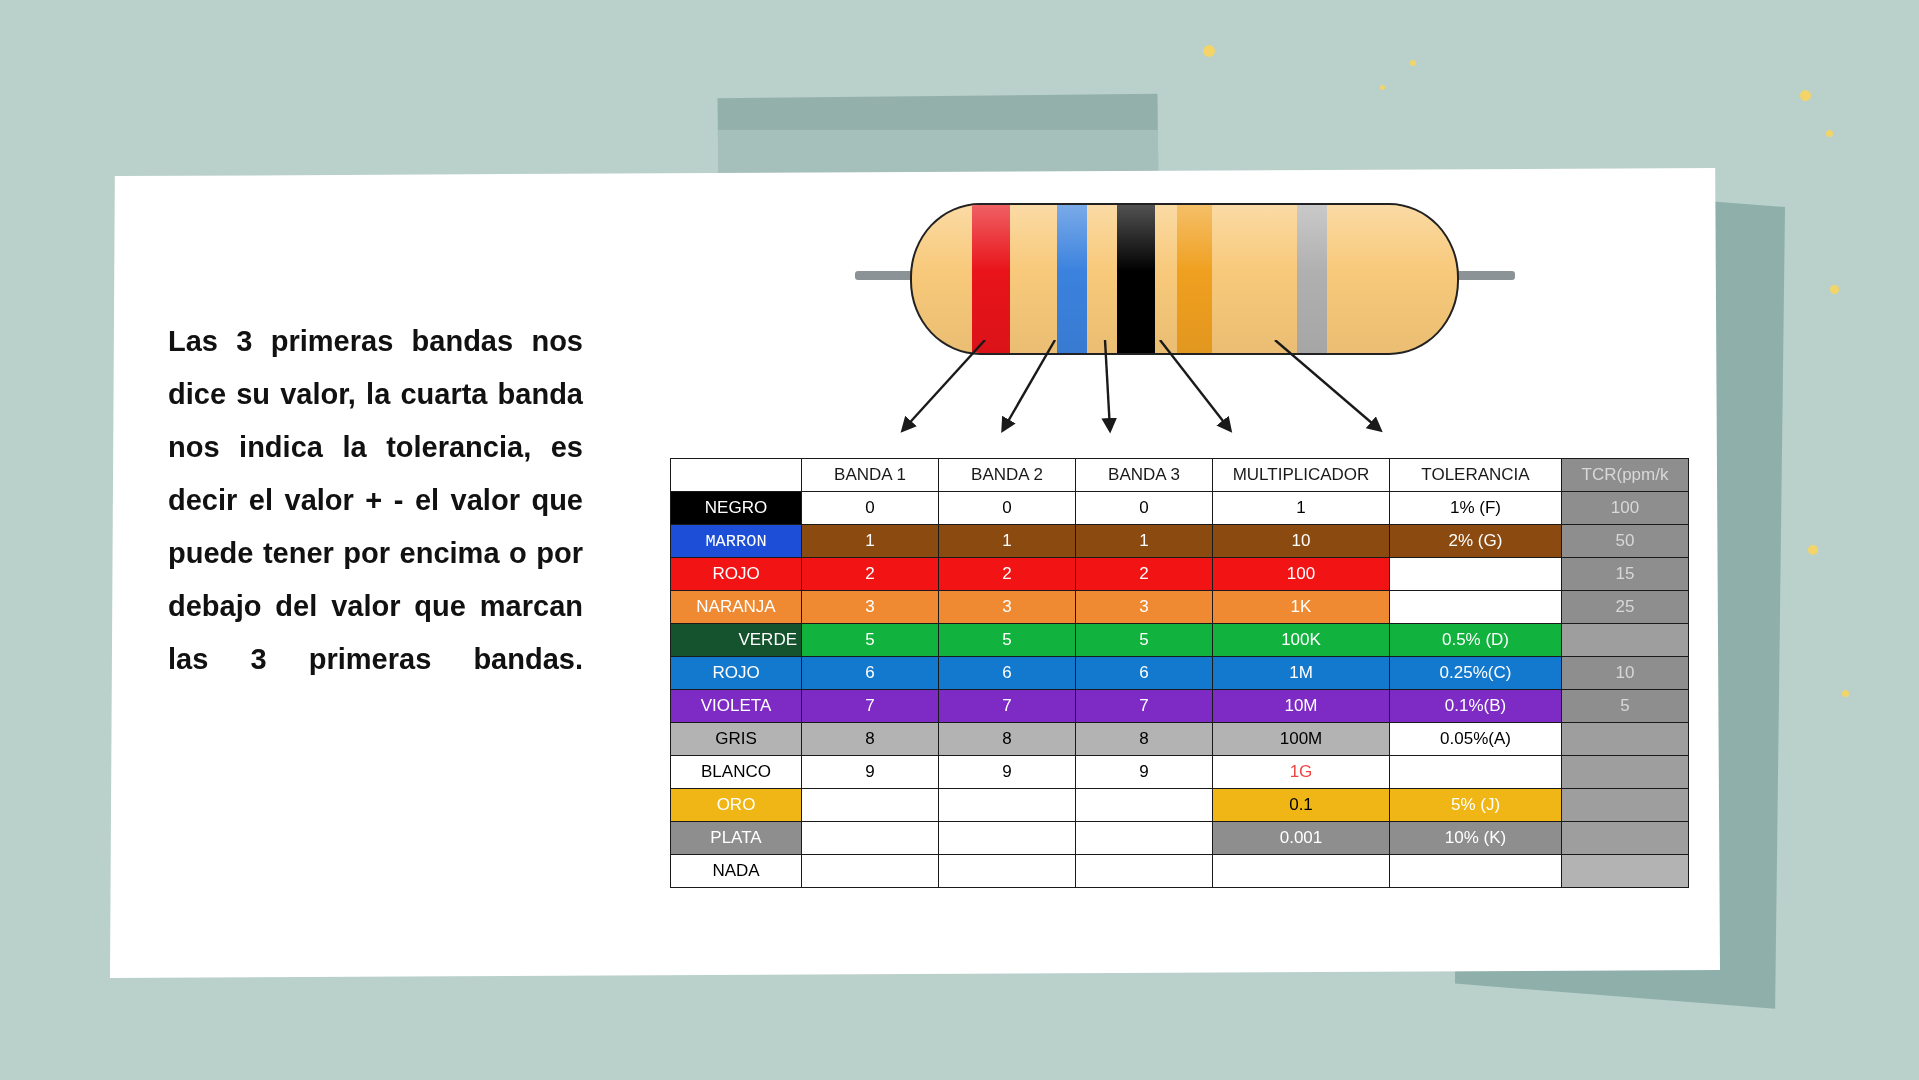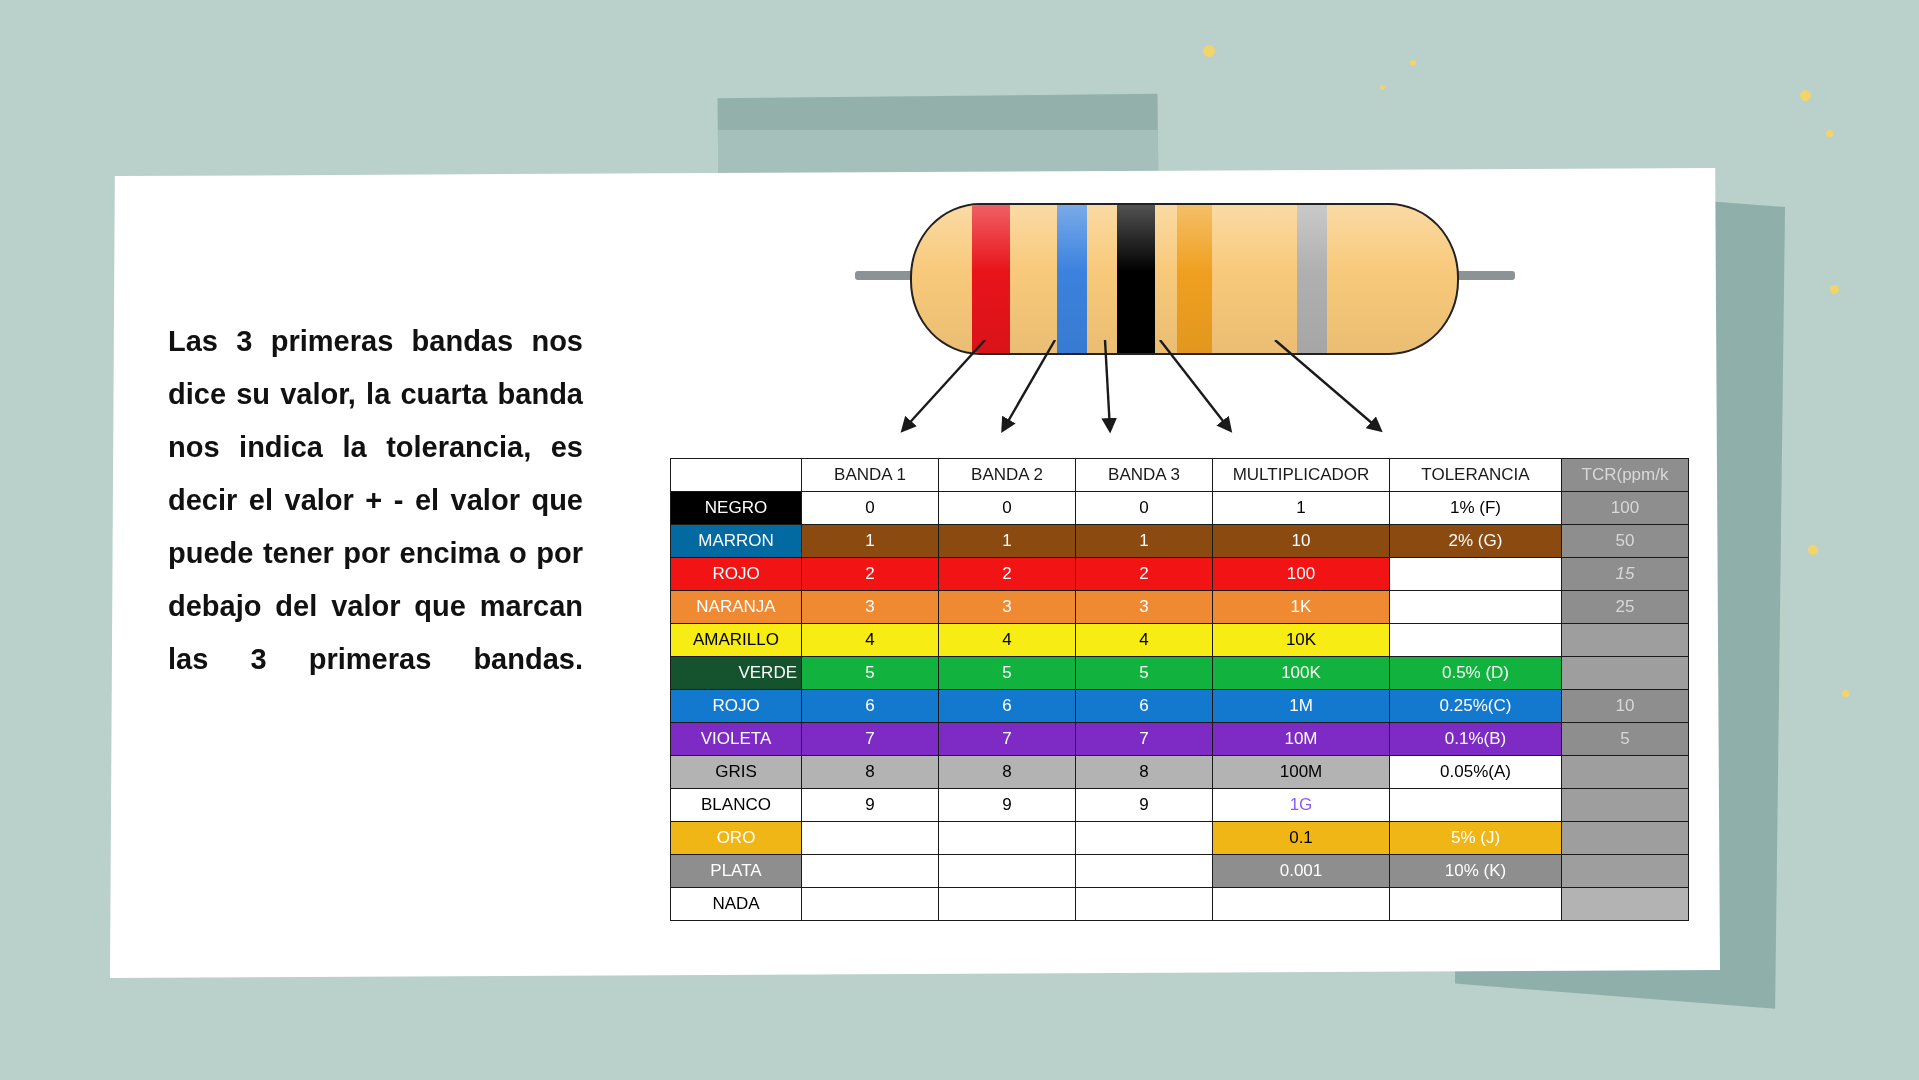--- a/index.html
+++ b/index.html
@@ -232,7 +232,7 @@
           <td class="tcr-cell" style="background: rgb(142, 142, 142); color: rgb(216, 216, 216);">100</td>
         </tr>
         <tr>
-          <td class="name-cell" style="background: #0369a1; color: rgb(255, 255, 255);">MARRON</td>
+          <td class="name-cell" style="background: #1d4ed8; color: rgb(255, 255, 255); font-family: Liberation Mono, monospace;">MARRON</td>
           <td class="val-cell" style="background: rgb(139, 74, 16); color: rgb(255, 255, 255);">1</td>
           <td class="val-cell" style="background: rgb(139, 74, 16); color: rgb(255, 255, 255);">1</td>
           <td class="val-cell" style="background: rgb(139, 74, 16); color: rgb(255, 255, 255);">1</td>

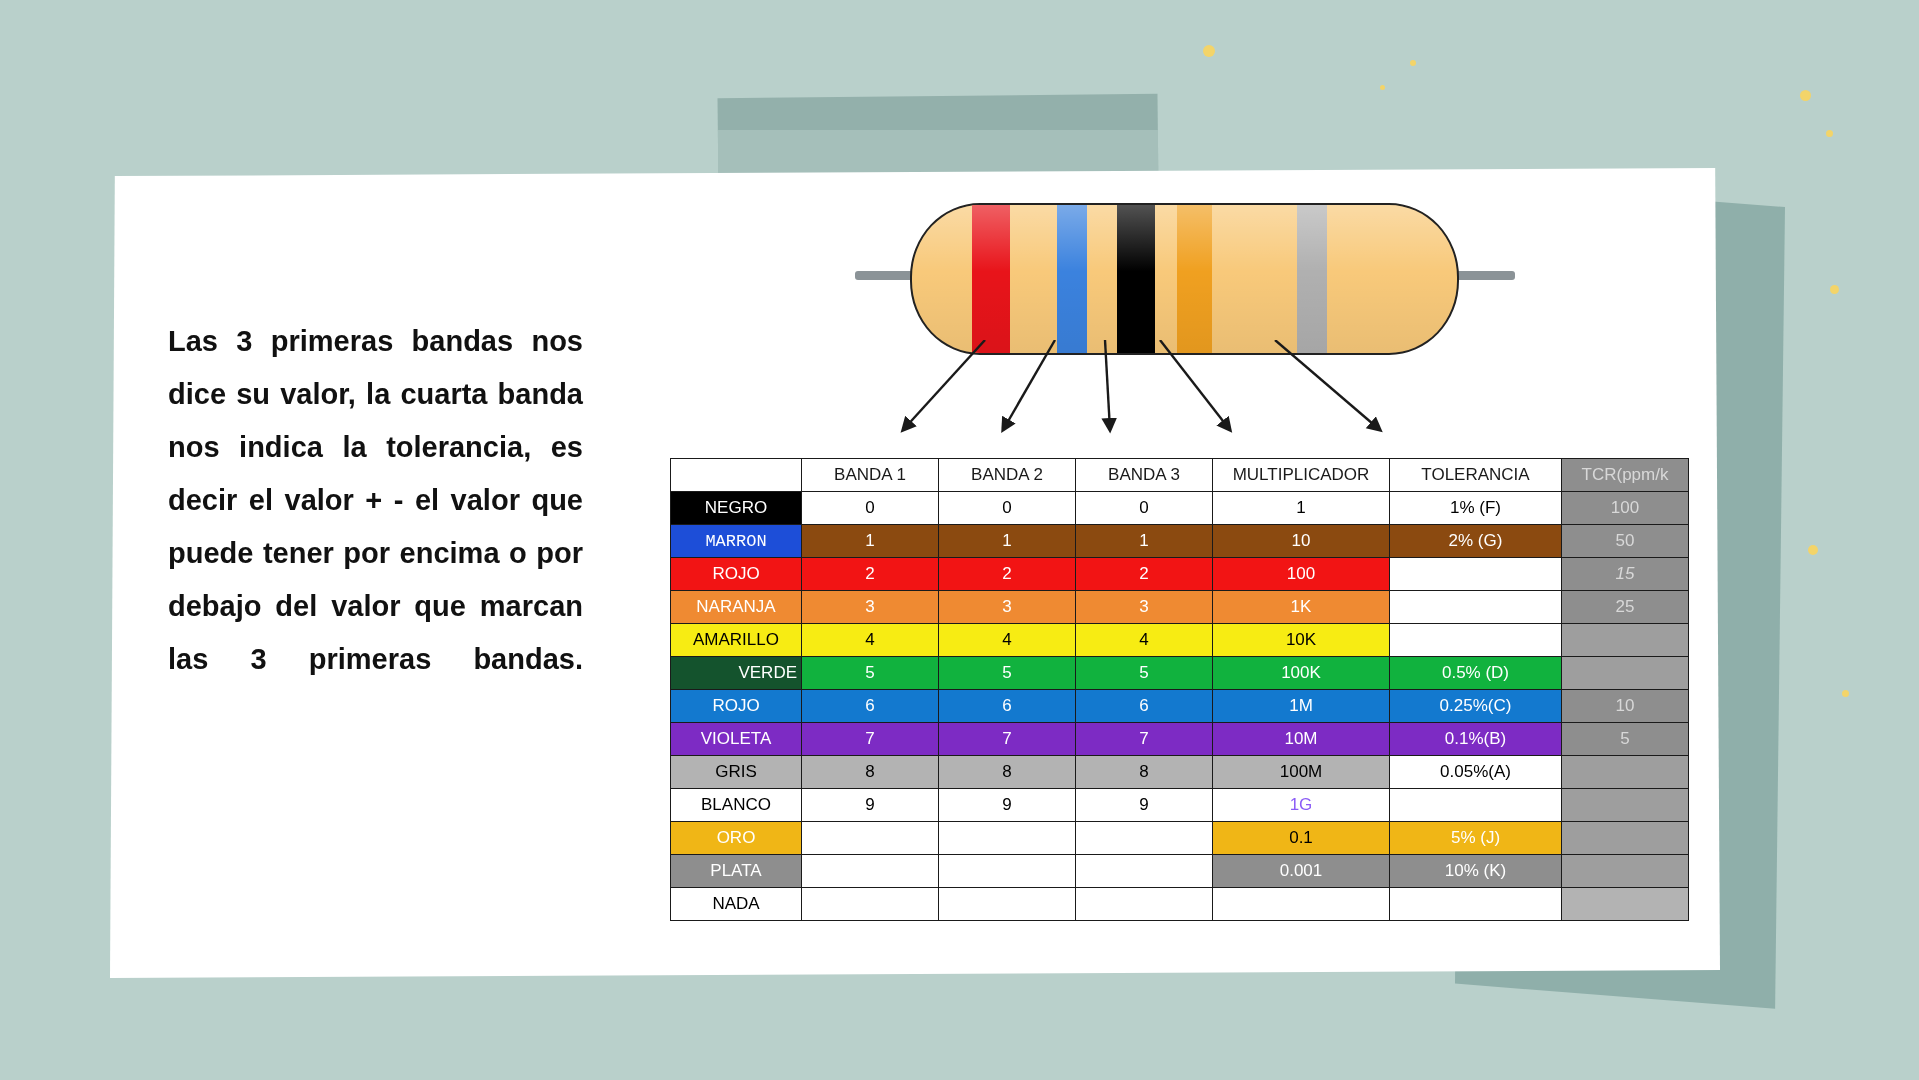--- a/index.html
+++ b/index.html
@@ -247,7 +247,7 @@
           <td class="val-cell" style="background: rgb(242, 20, 20); color: rgb(255, 255, 255);">2</td>
           <td class="mult-cell" style="background: rgb(242, 20, 20); color: rgb(255, 255, 255);">100</td>
           <td class="tol-cell" style="background: rgb(255, 255, 255); color: rgb(0, 0, 0);"></td>
-          <td class="tcr-cell" style="background: rgb(142, 142, 142); color: rgb(216, 216, 216); font-style: italic;">15</td>
+          <td class="tcr-cell" style="background: rgb(142, 142, 142); color: rgb(216, 216, 216);">15</td>
         </tr>
         <tr>
           <td class="name-cell" style="background: rgb(239, 138, 50); color: rgb(255, 255, 255);">NARANJA</td>

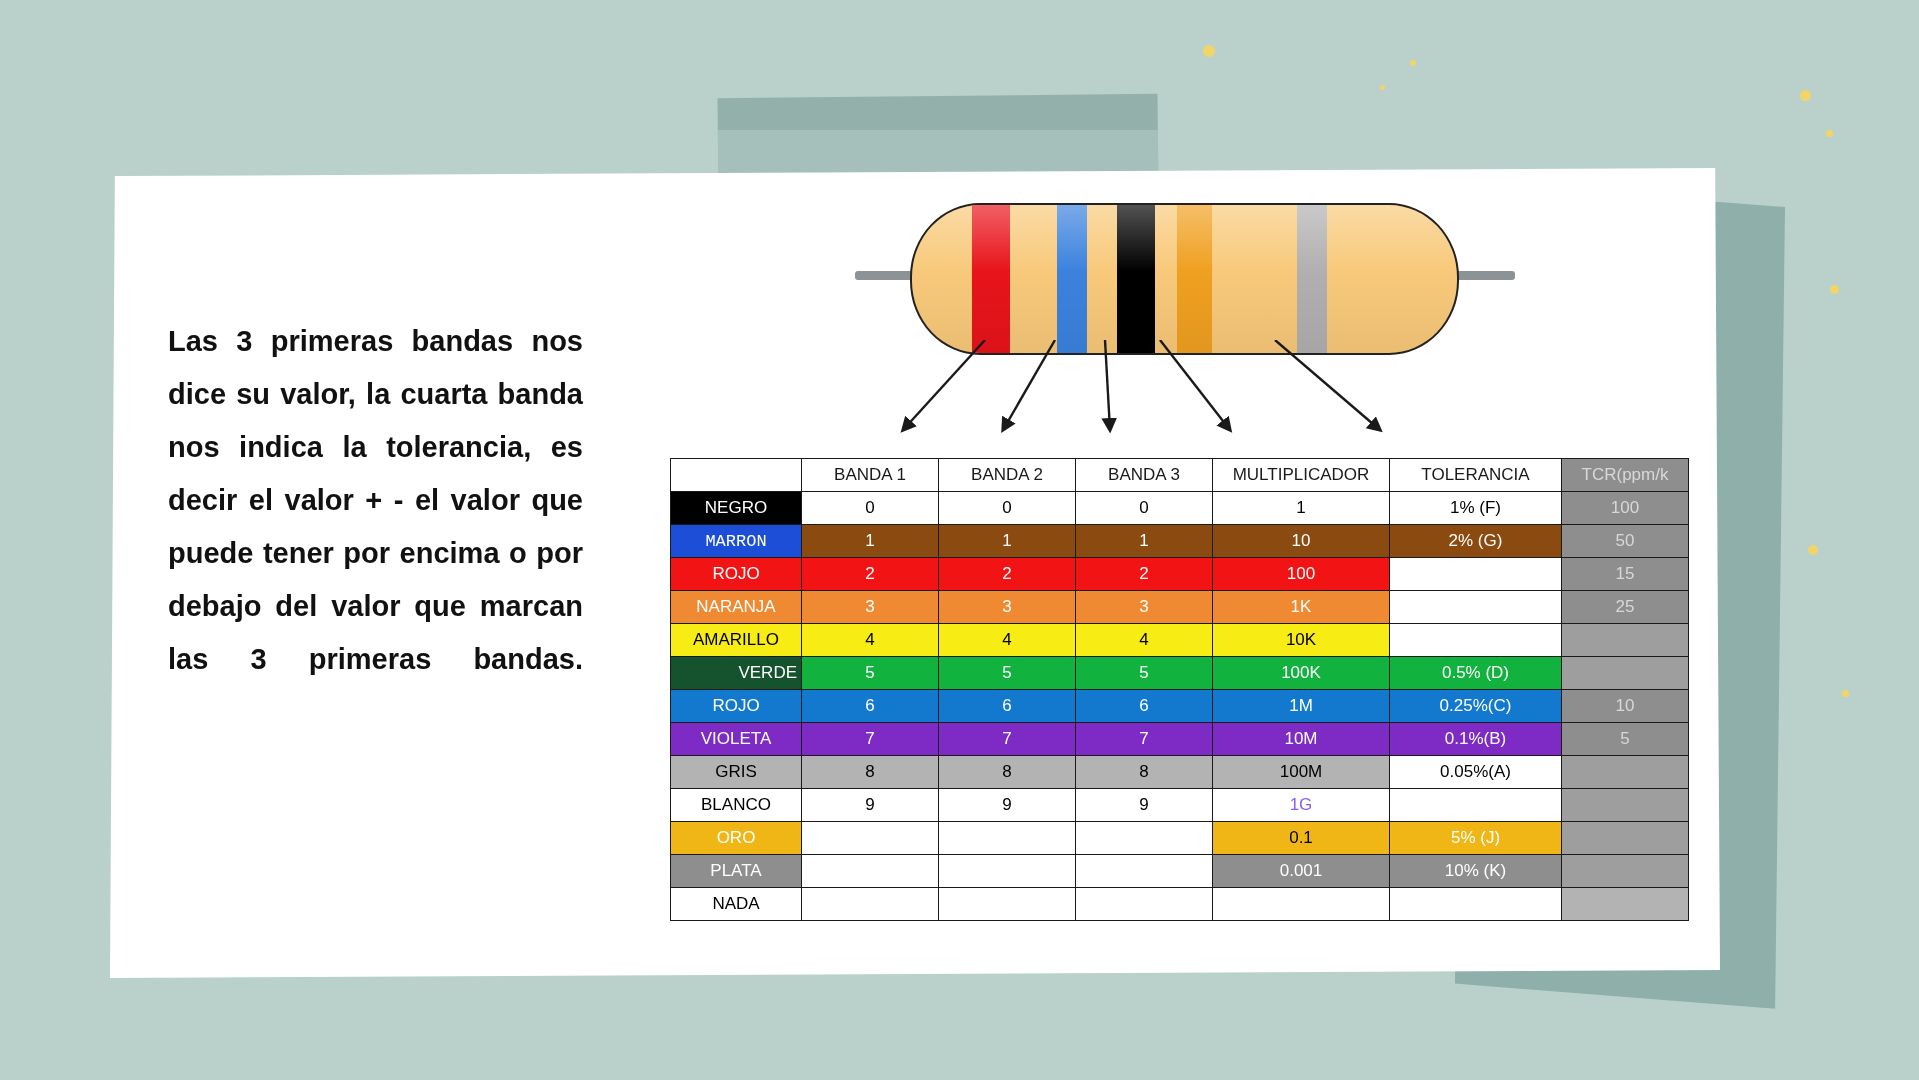--- a/index.html
+++ b/index.html
@@ -259,15 +259,6 @@
           <td class="tcr-cell" style="background: rgb(142, 142, 142); color: rgb(216, 216, 216);">25</td>
         </tr>
         <tr>
-          <td class="name-cell" style="background: rgb(247, 236, 19); color: rgb(0, 0, 0);">AMARILLO</td>
-          <td class="val-cell" style="background: rgb(247, 236, 19); color: rgb(0, 0, 0);">4</td>
-          <td class="val-cell" style="background: rgb(247, 236, 19); color: rgb(0, 0, 0);">4</td>
-          <td class="val-cell" style="background: rgb(247, 236, 19); color: rgb(0, 0, 0);">4</td>
-          <td class="mult-cell" style="background: rgb(247, 236, 19); color: rgb(0, 0, 0);">10K</td>
-          <td class="tol-cell" style="background: rgb(255, 255, 255); color: rgb(0, 0, 0);"></td>
-          <td class="tcr-cell" style="background: rgb(158, 158, 158); color: rgb(216, 216, 216);"></td>
-        </tr>
-        <tr>
           <td class="name-cell" style="background: #14532d; color: rgb(255, 255, 255); text-align: right;">VERDE</td>
           <td class="val-cell" style="background: rgb(17, 178, 62); color: rgb(255, 255, 255);">5</td>
           <td class="val-cell" style="background: rgb(17, 178, 62); color: rgb(255, 255, 255);">5</td>

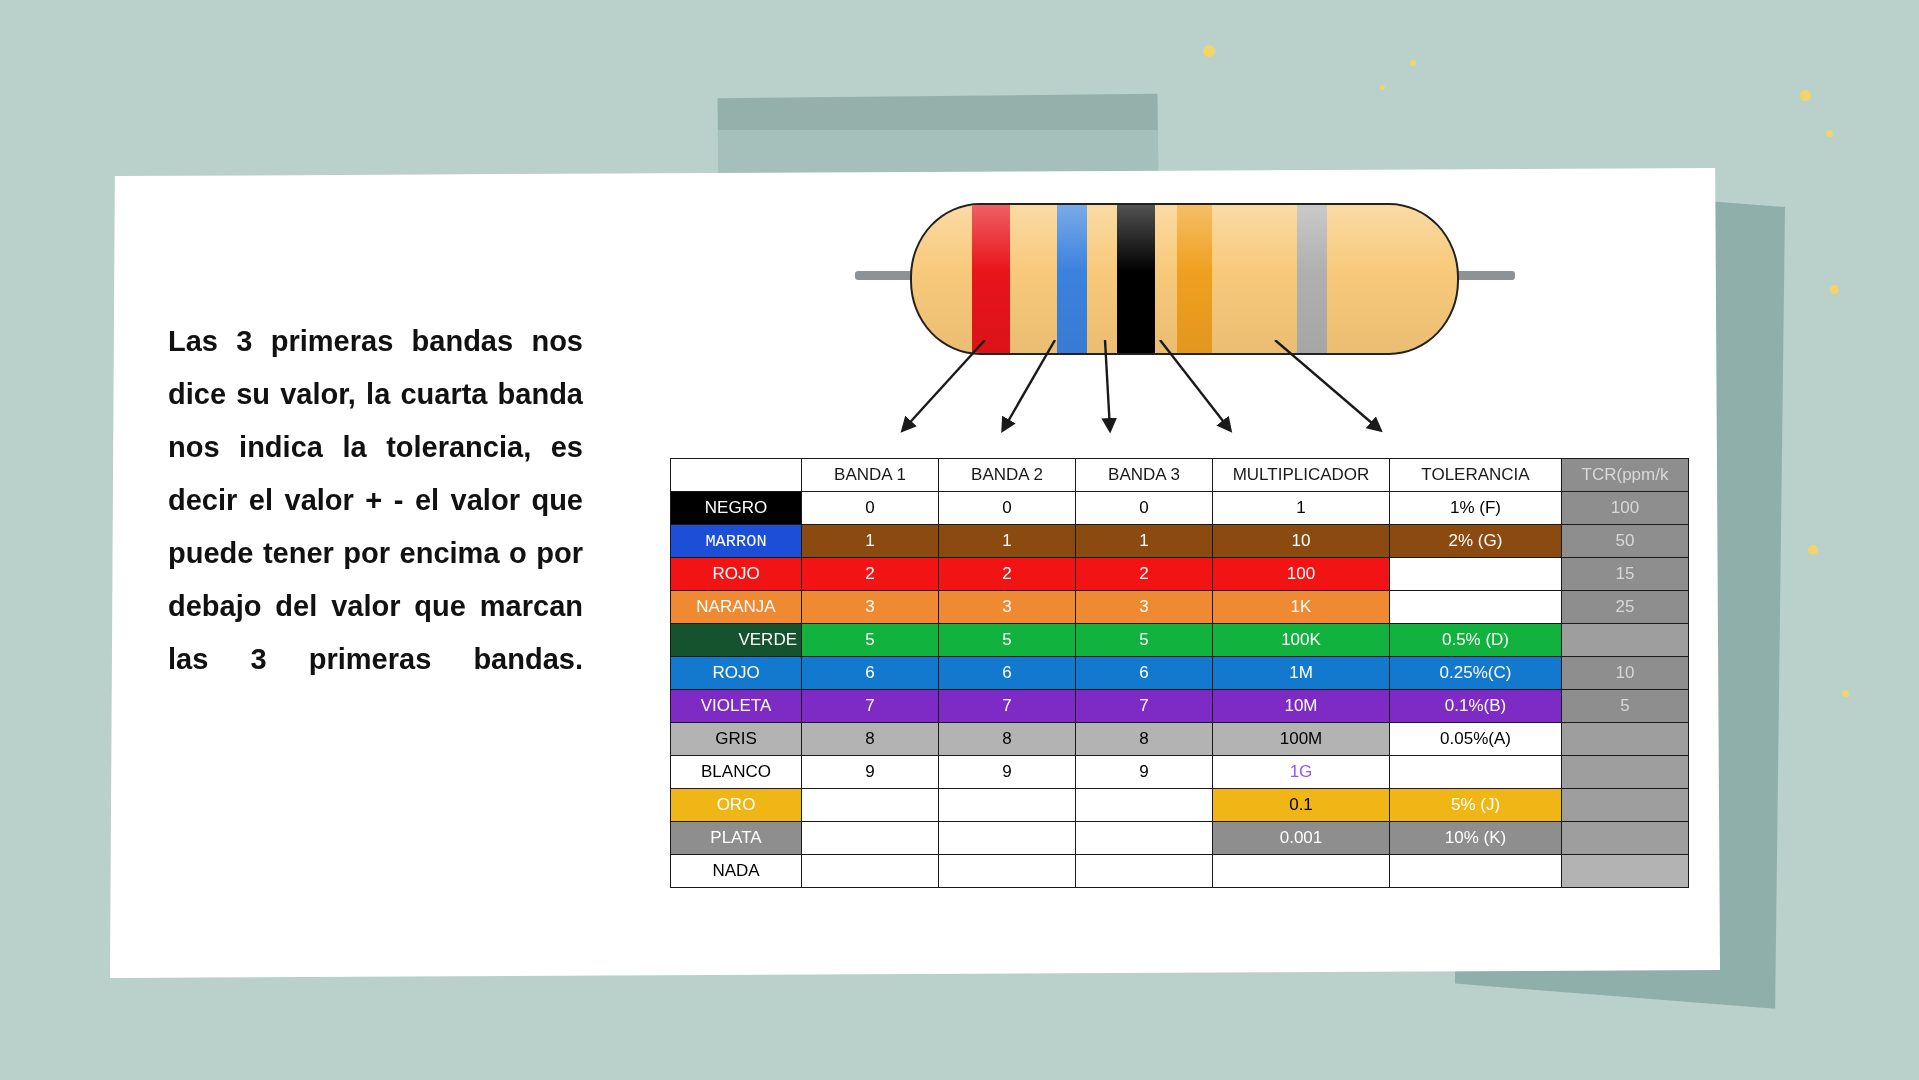--- a/index.html
+++ b/index.html
@@ -299,7 +299,7 @@
           <td class="val-cell" style="background: rgb(255, 255, 255); color: rgb(0, 0, 0);">9</td>
           <td class="val-cell" style="background: rgb(255, 255, 255); color: rgb(0, 0, 0);">9</td>
           <td class="val-cell" style="background: rgb(255, 255, 255); color: rgb(0, 0, 0);">9</td>
-          <td class="mult-cell" style="background: rgb(255, 255, 255); color: #8b5cf6;">1G</td>
+          <td class="mult-cell" style="background: rgb(255, 255, 255); color: #ef4444;">1G</td>
           <td class="tol-cell" style="background: rgb(255, 255, 255); color: rgb(0, 0, 0);"></td>
           <td class="tcr-cell" style="background: rgb(158, 158, 158); color: rgb(216, 216, 216);"></td>
         </tr>

